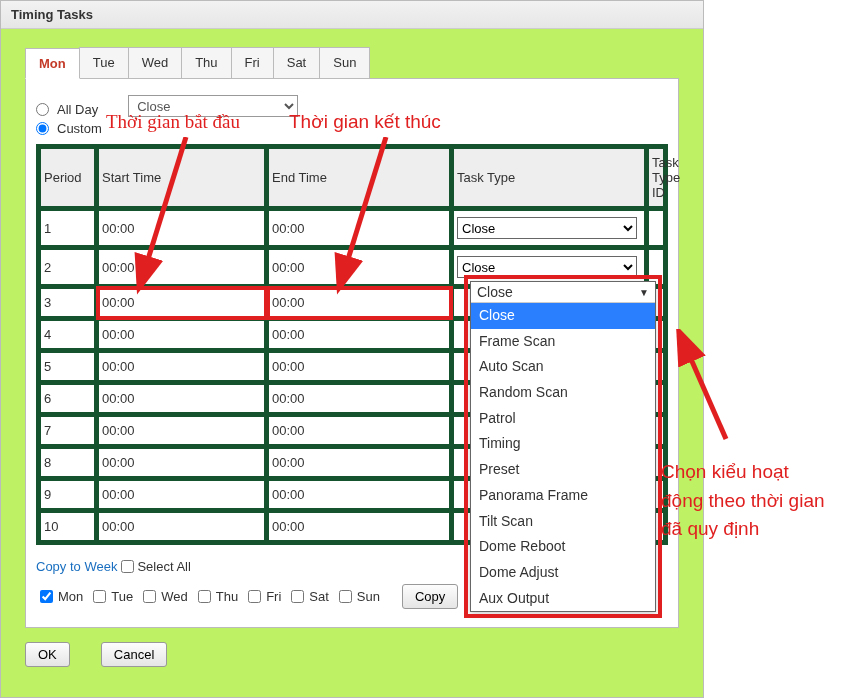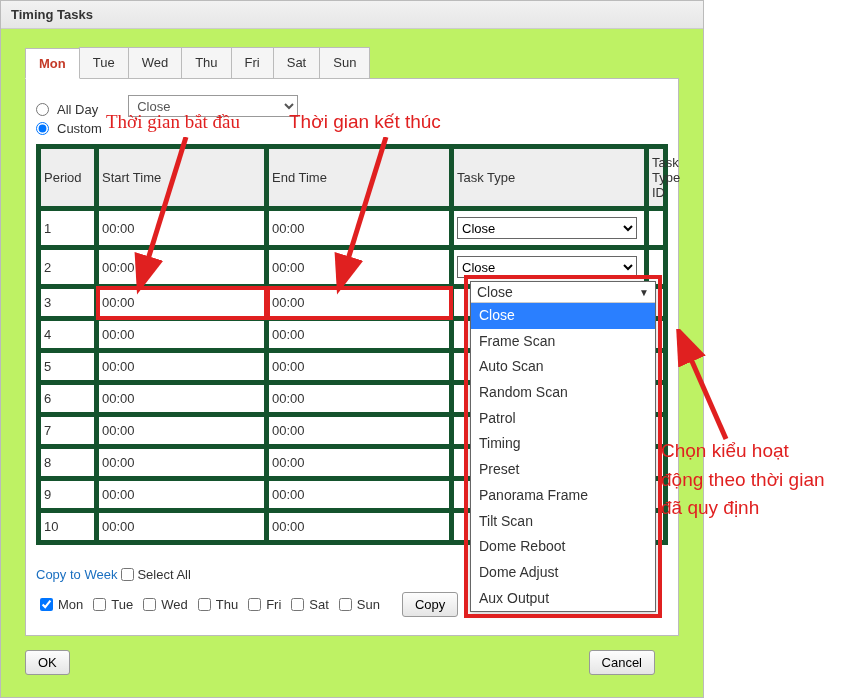--- a/index.html
+++ b/index.html
@@ -370,7 +370,7 @@
 
     <div class="anno" style="left:105px; top:82px;font-family:Liberation Serif, serif;">Thời gian bắt đầu</div>
     <div class="anno" style="left:288px; top:82px;">Thời gian kết thúc</div>
-    <div class="anno" style="left:660px; top:408px; width:170px; line-height:1.5;">Chọn kiểu hoạt động theo thời gian đã quy định</div>
+    <div class="anno" style="left:660px; top:429px; width:170px; line-height:1.5;">Chọn kiểu hoạt động theo thời gian đã quy định</div>
 
     <svg class="arrow-svg" style="left:130px; top:108px;" width="80" height="160">
       <defs>

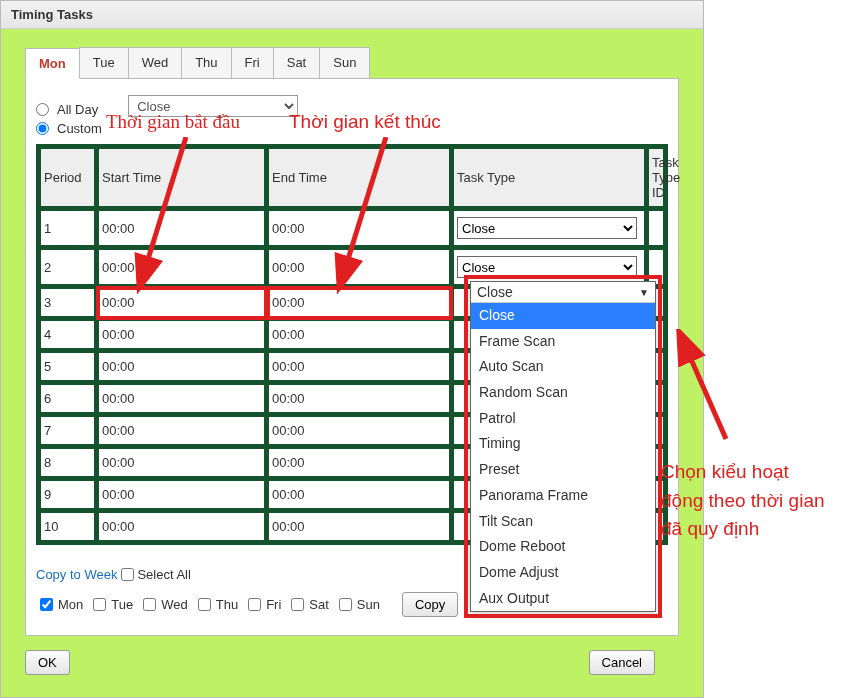--- a/index.html
+++ b/index.html
@@ -108,7 +108,7 @@
   }
   .highlight-cell { outline: 4px solid #e02020; outline-offset: -3px; }
   .copy-row {
-    margin-top: 20px;
+    margin-top: 12px;
     display: flex;
     align-items: center;
     gap: 0;

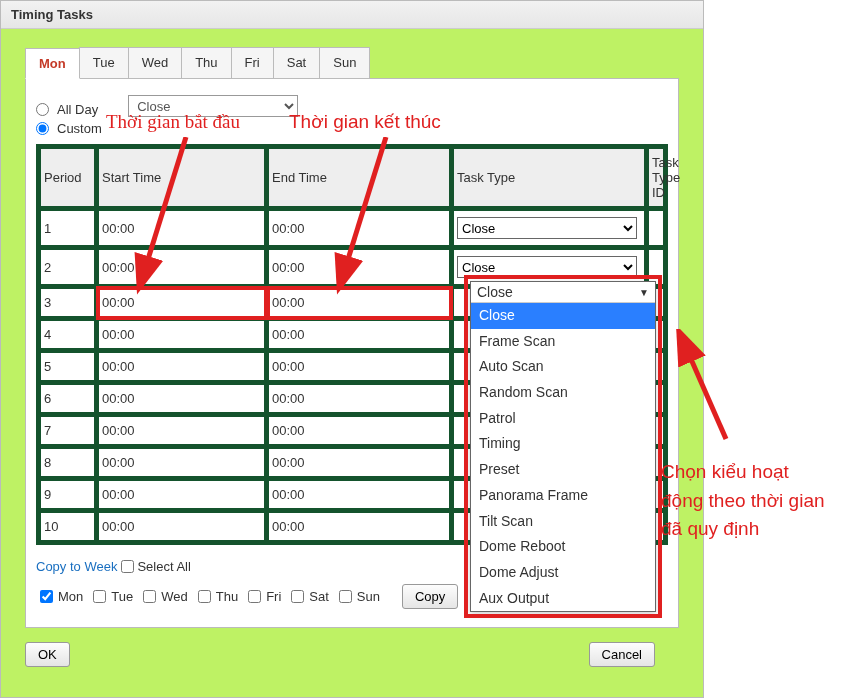--- a/index.html
+++ b/index.html
@@ -133,8 +133,8 @@
   }
   .footer {
     display: flex;
-    justify-content: space-between;
-    gap: 16px;
+    justify-content: flex-start;
+    gap: 31px;
     padding: 14px 24px 0 0;
   }
   

